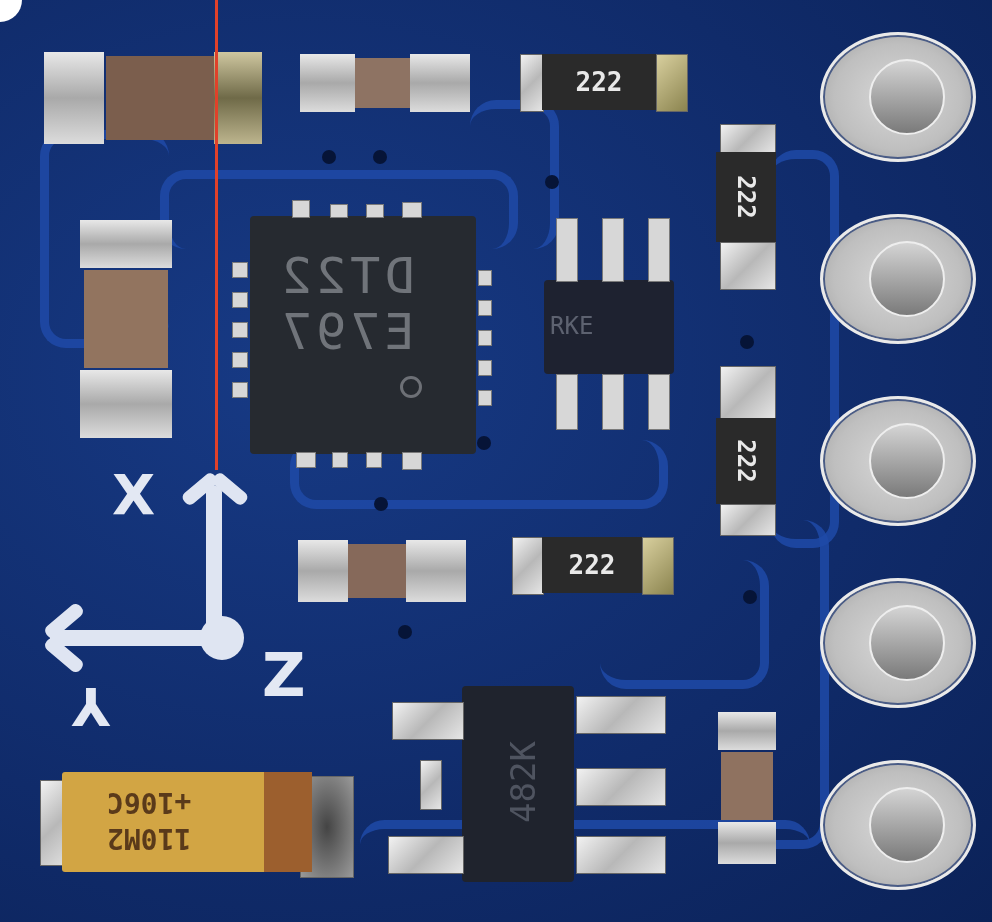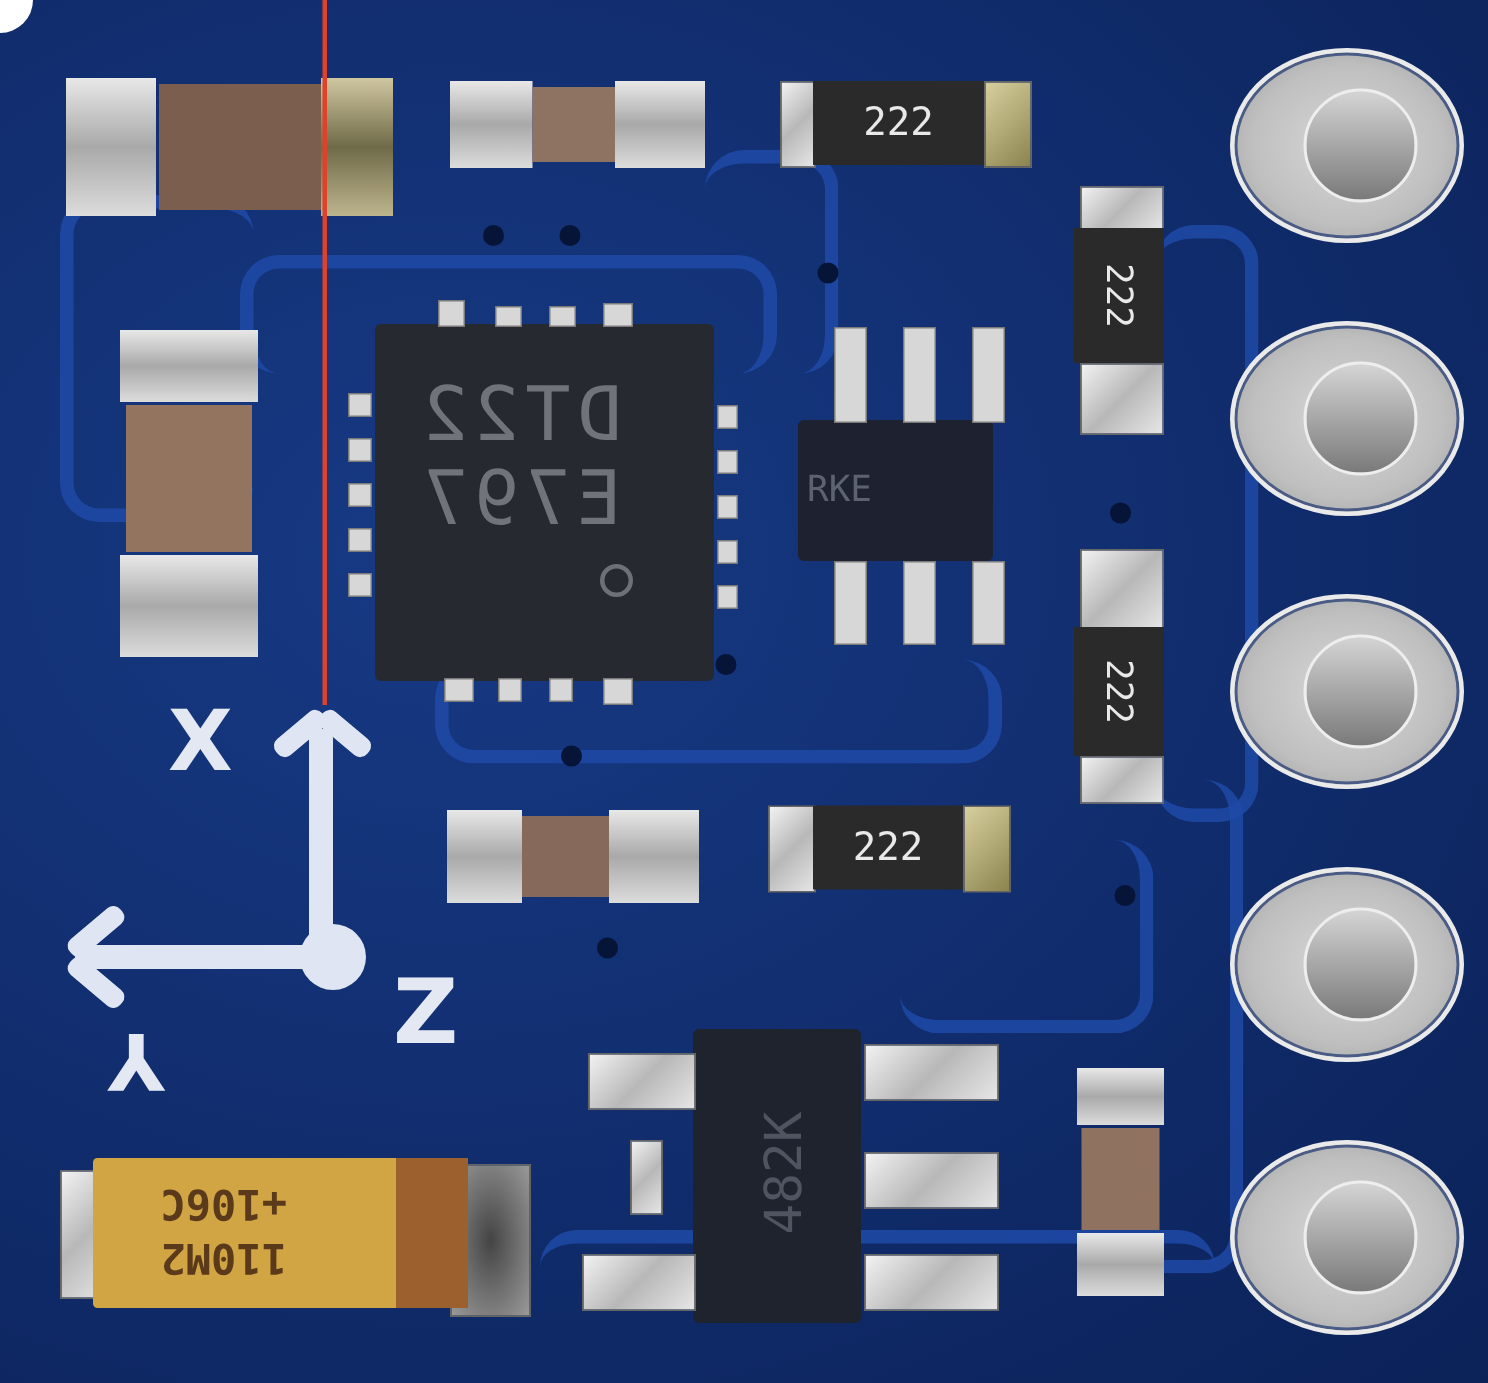--- a/index.html
+++ b/index.html
@@ -13,7 +13,7 @@
   .cap{position:absolute;border-radius:4px;}
   .cap .body{position:absolute;top:4px;bottom:4px;background:#7b5e4d;}
   .cap .term{position:absolute;top:0;bottom:0;background:linear-gradient(180deg,#e8e8e8,#a9a9a9 50%,#dcdcdc);}
-  .res{position:absolute;background:#2a2a2a;color:#e9e9e9;display:flex;align-items:center;justify-content:center;font-family:"DejaVu Sans Mono",monospace;font-weight:normal;}
+  .res{position:absolute;background:#2a2a2a;color:#e9e9e9;display:flex;align-items:center;justify-content:center;font-family:"DejaVu Sans Mono",monospace;font-weight:bold;}
   .chip{position:absolute;background:#262a30;color:#6b6e74;border-radius:4px;}
   .pin{position:absolute;background:#d7d7d7;border:1px solid #7a7a7a;}
   .hole{position:absolute;width:150px;height:124px;border-radius:50%;

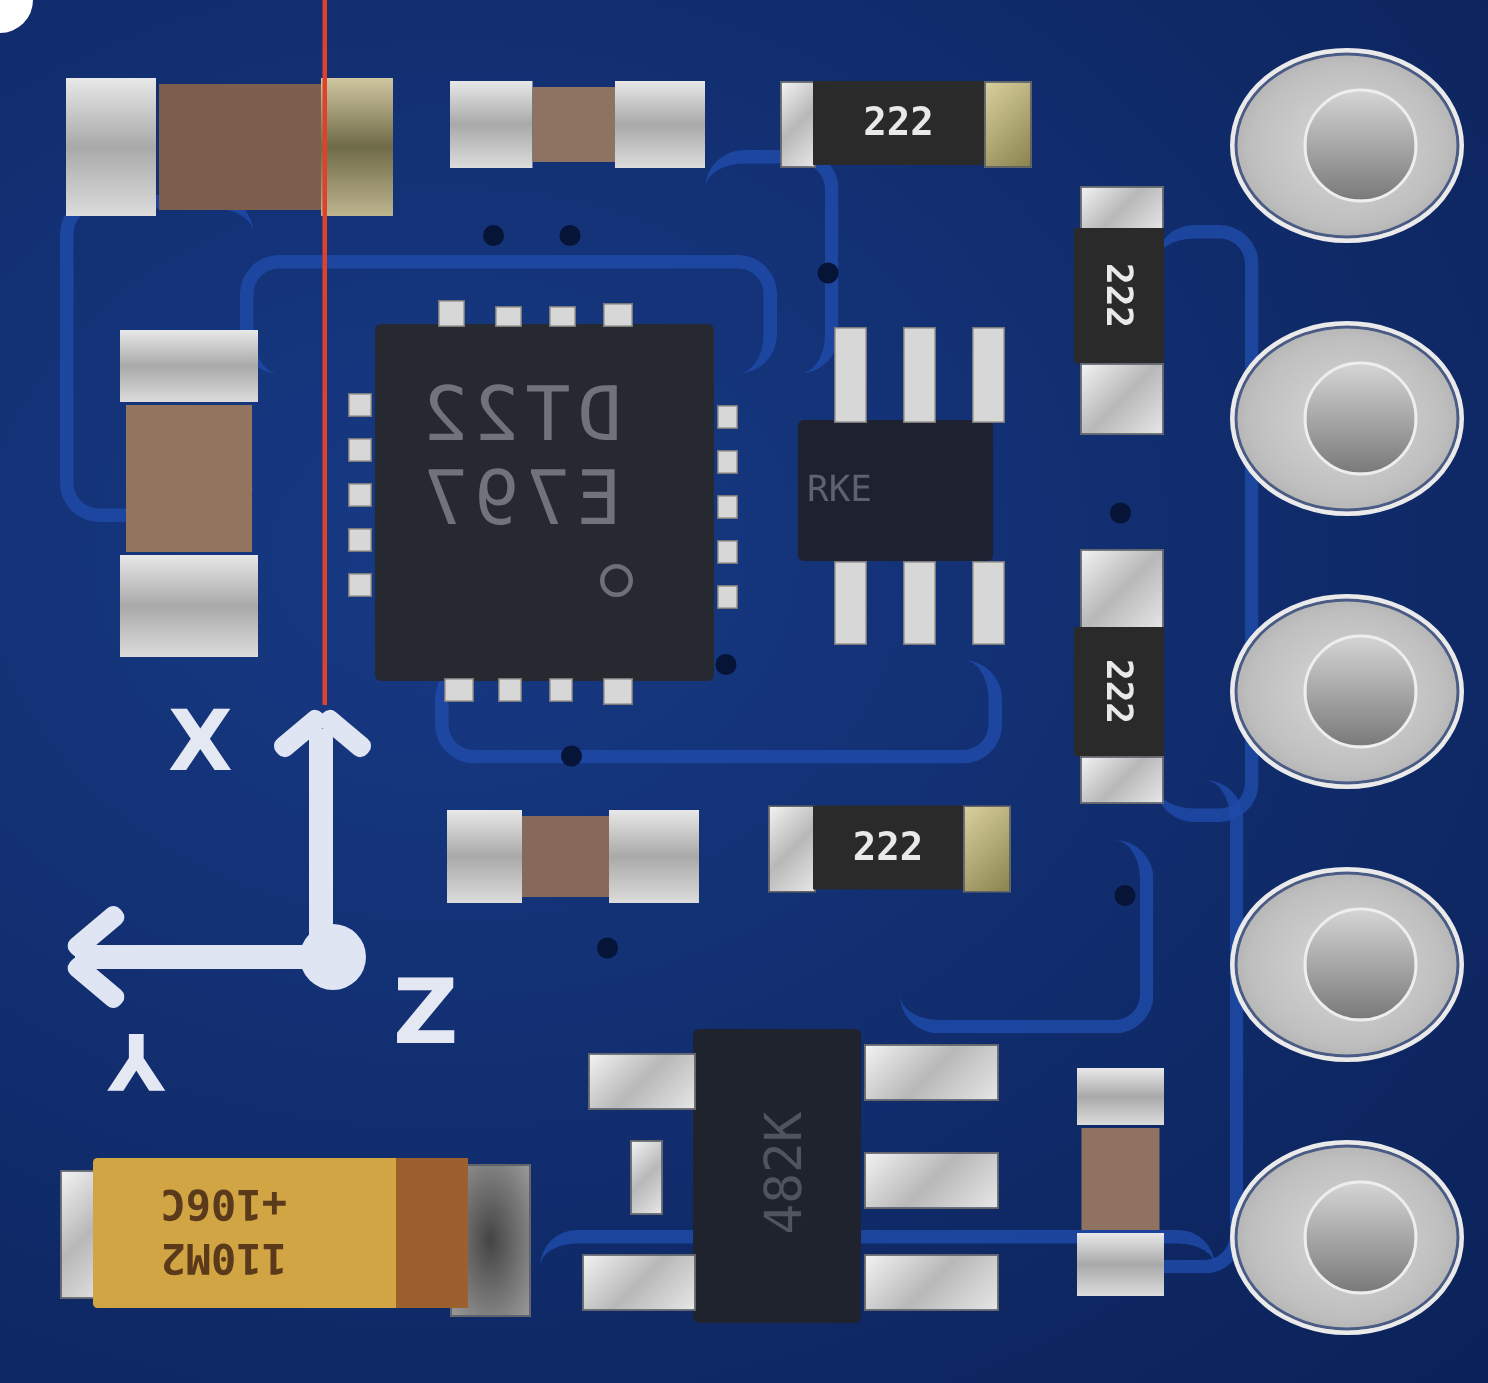--- a/index.html
+++ b/index.html
@@ -132,7 +132,7 @@
   <div class="pin" style="left:478px;top:360px;width:12px;height:14px;"></div>
   <div class="pin" style="left:478px;top:390px;width:12px;height:14px;"></div>
 
-  <div class="chip" style="left:532px;top:280px;width:130px;height:94px;background:#1e2230;">
+  <div class="chip" style="left:544px;top:280px;width:130px;height:94px;background:#1e2230;">
     <div style="position:absolute;left:6px;top:32px;font-size:24px;color:#5d6270;font-family:'DejaVu Sans Mono',monospace;">RKE</div>
   </div>
   <div class="pin" style="left:556px;top:218px;width:20px;height:62px;"></div>

